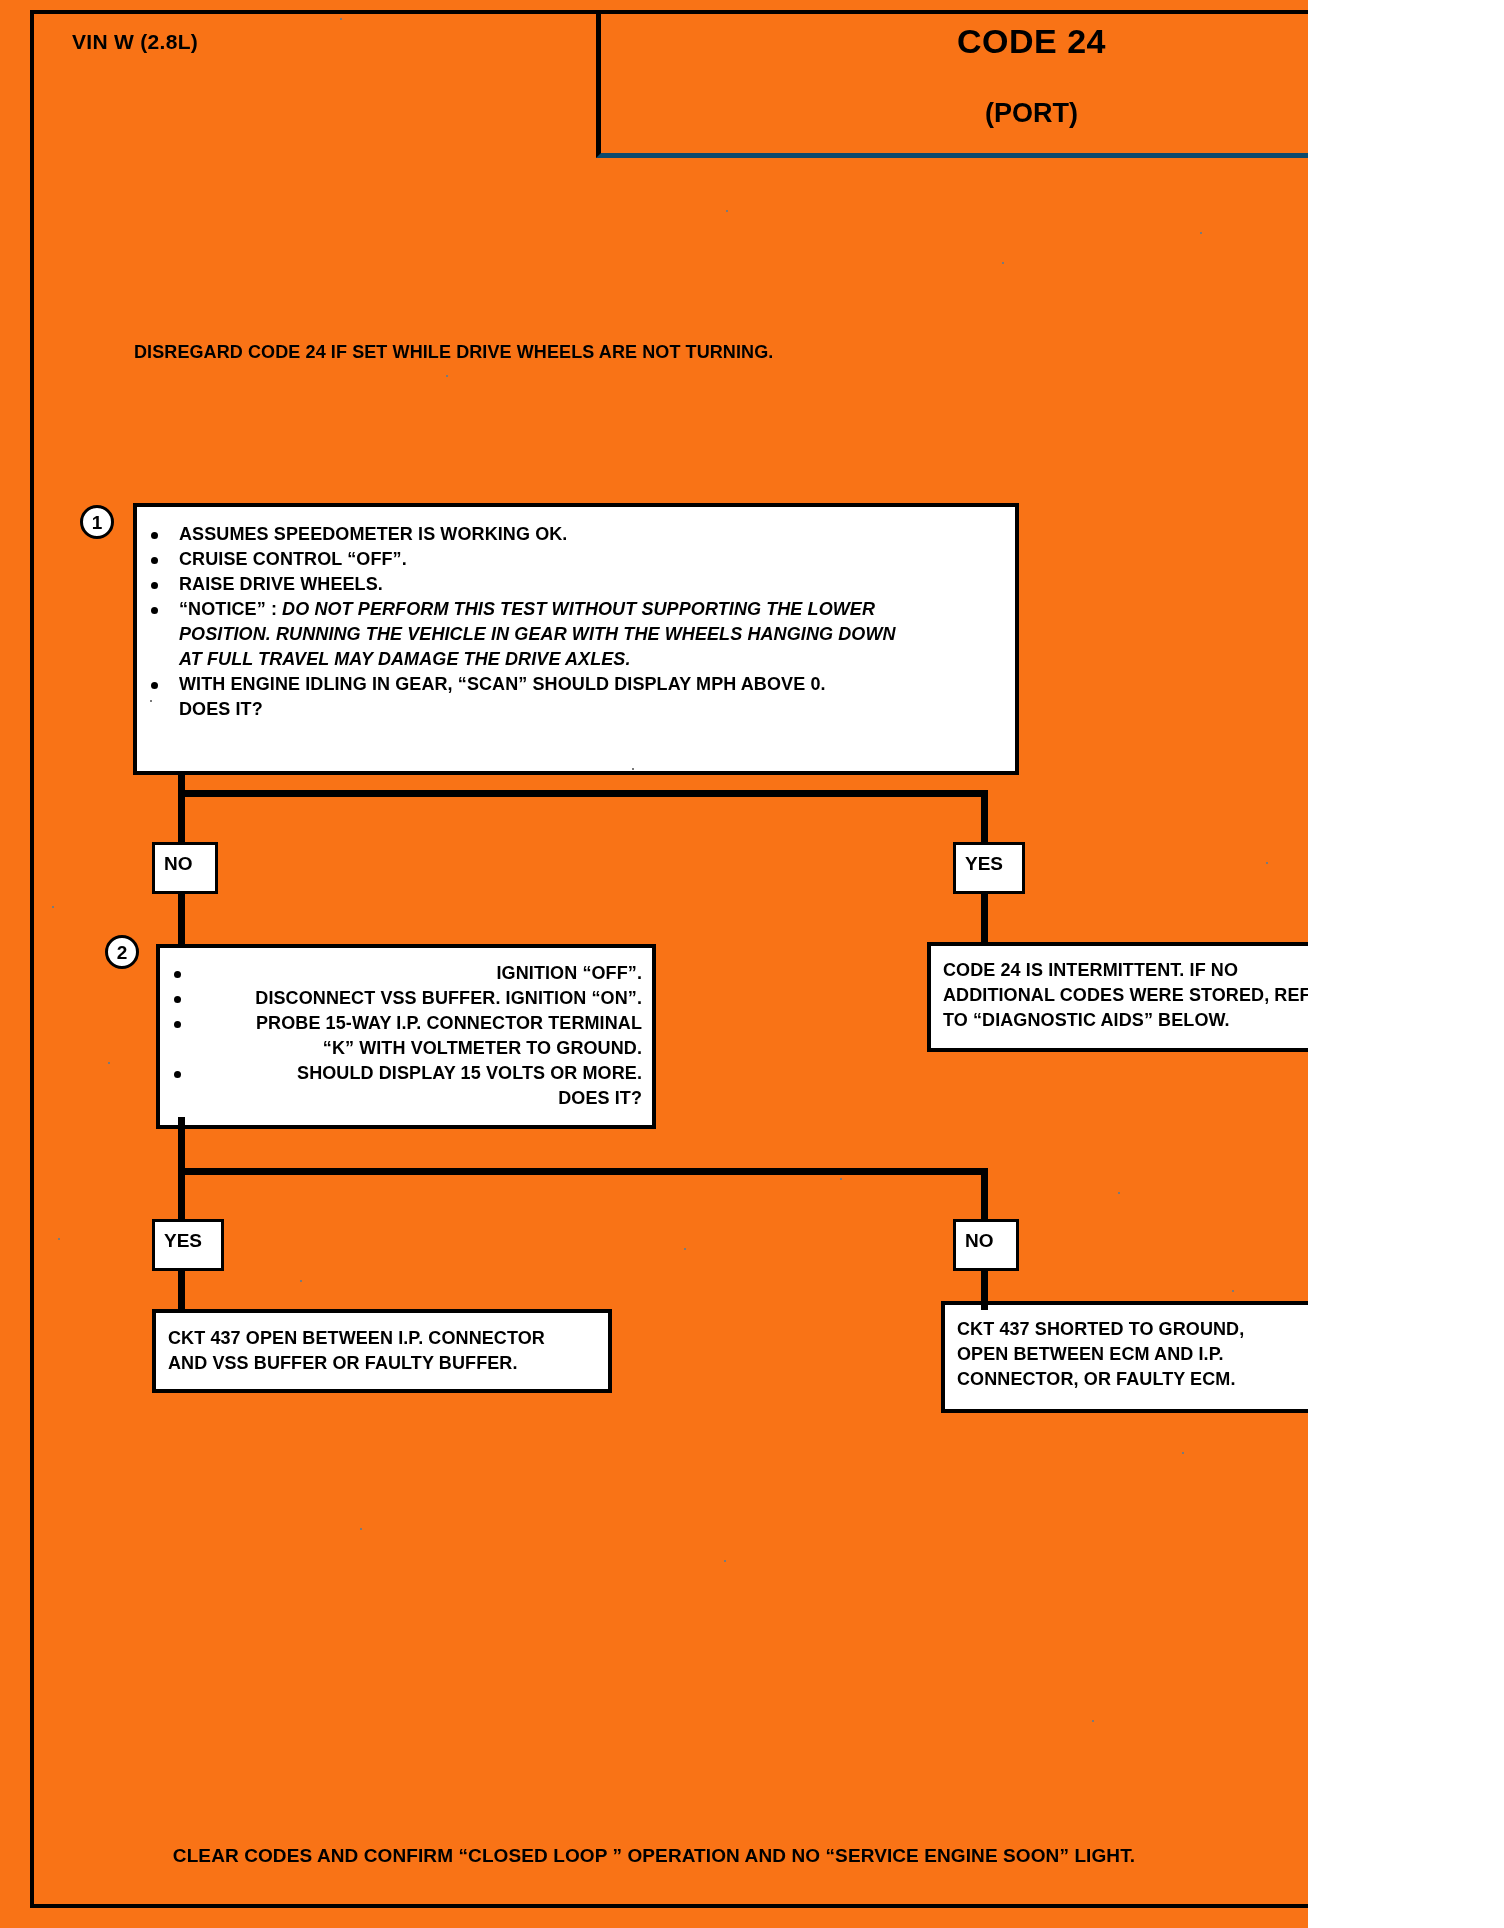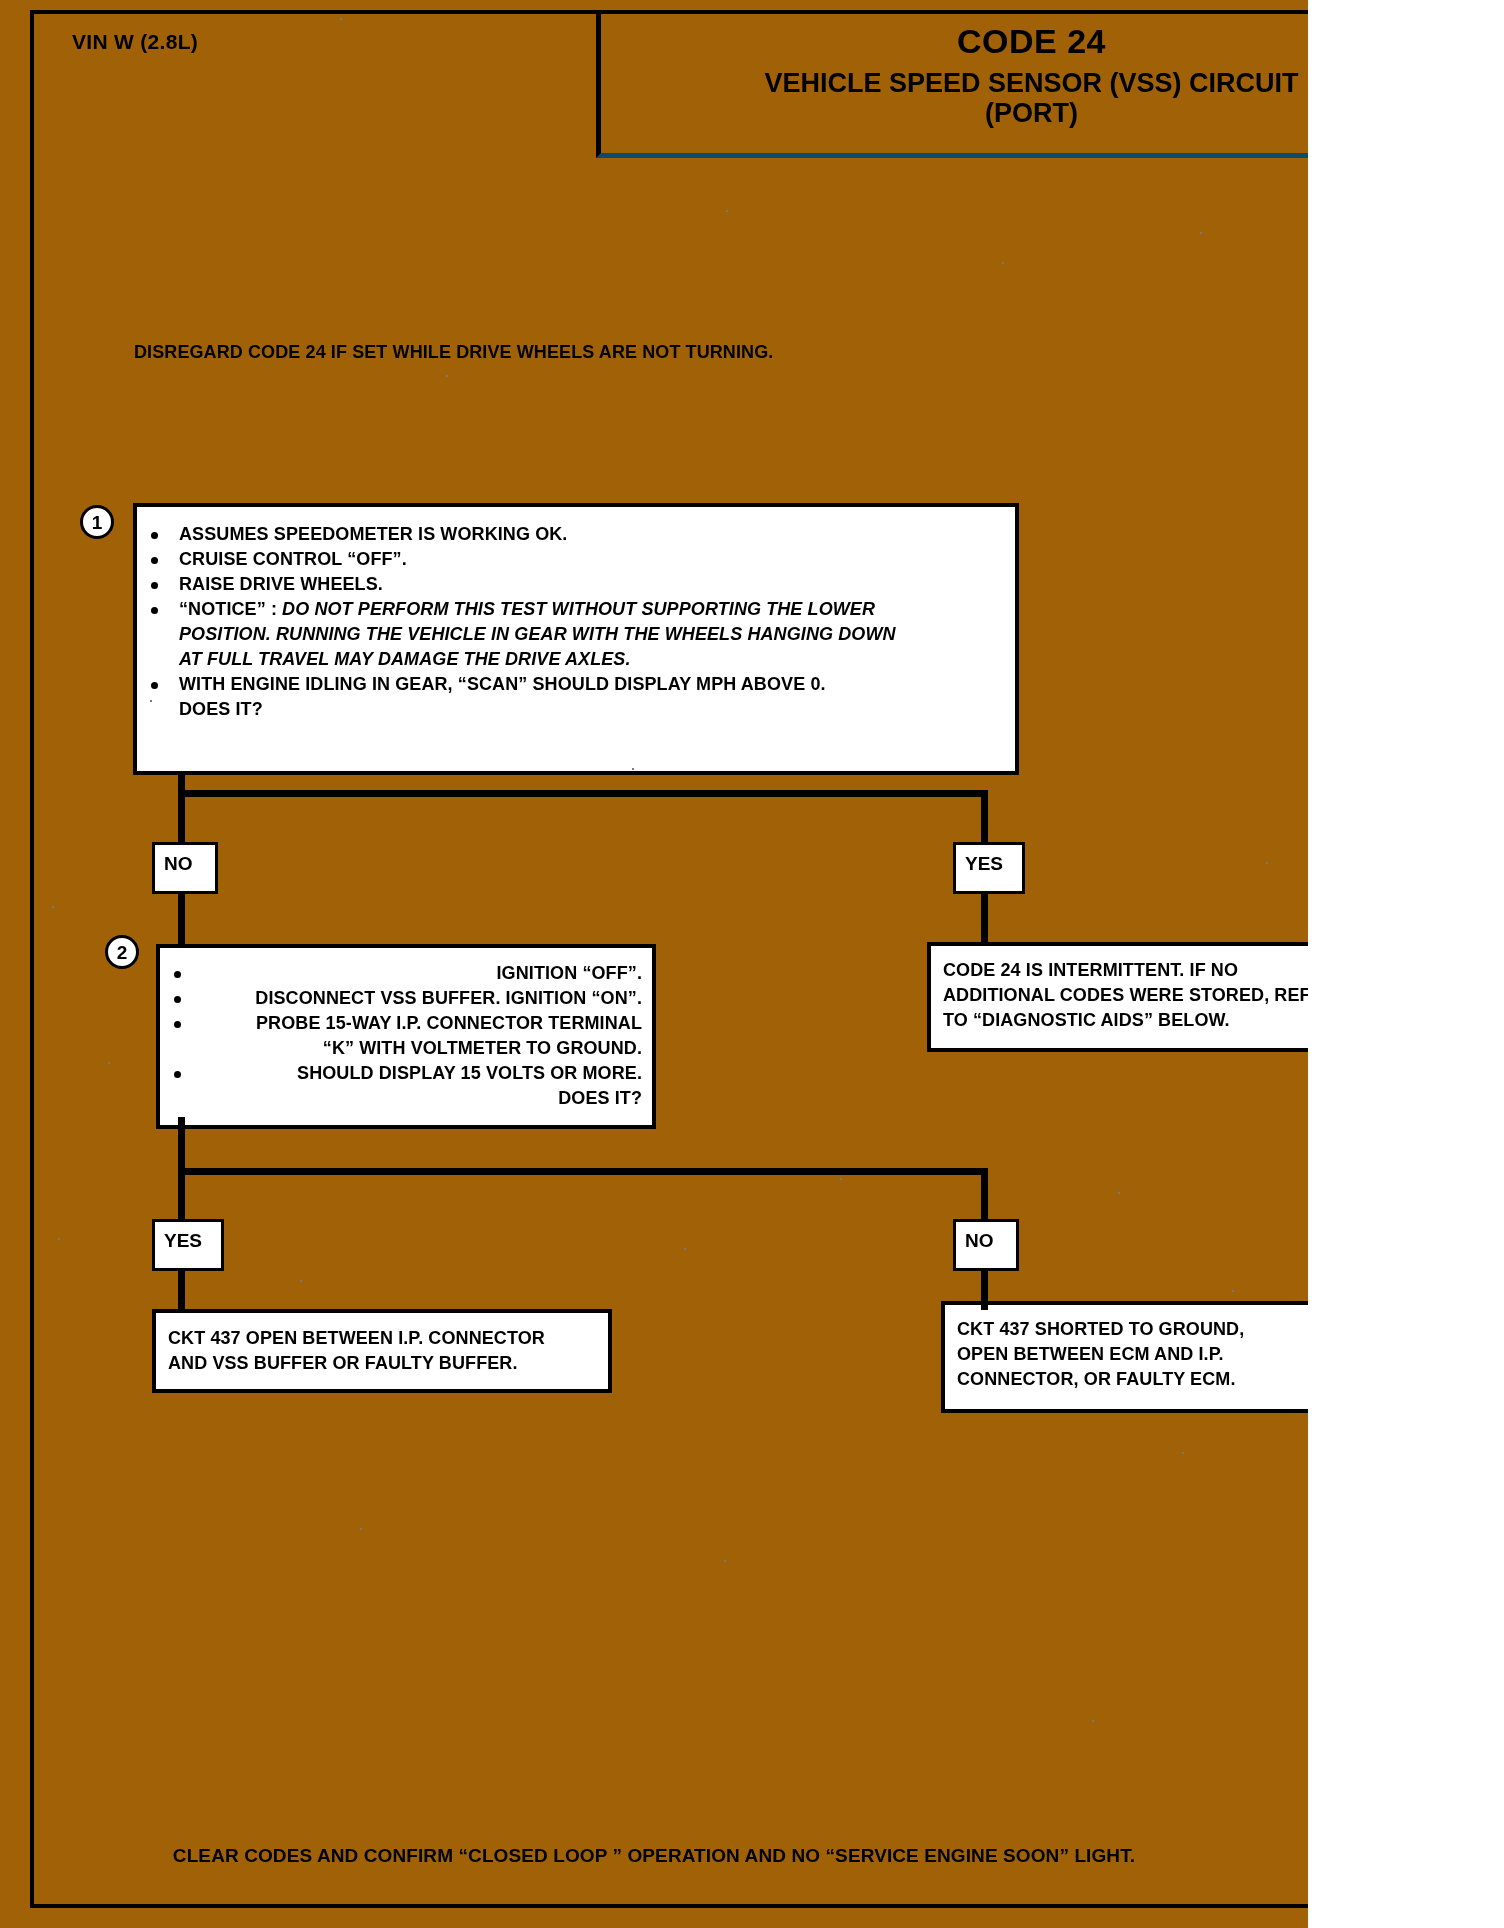--- a/index.html
+++ b/index.html
@@ -16,7 +16,7 @@
     position: relative;
     width: 1308px;
     height: 1928px;
-    background: #a16207;
+    background: #f97316;
     overflow: hidden;
   }
 

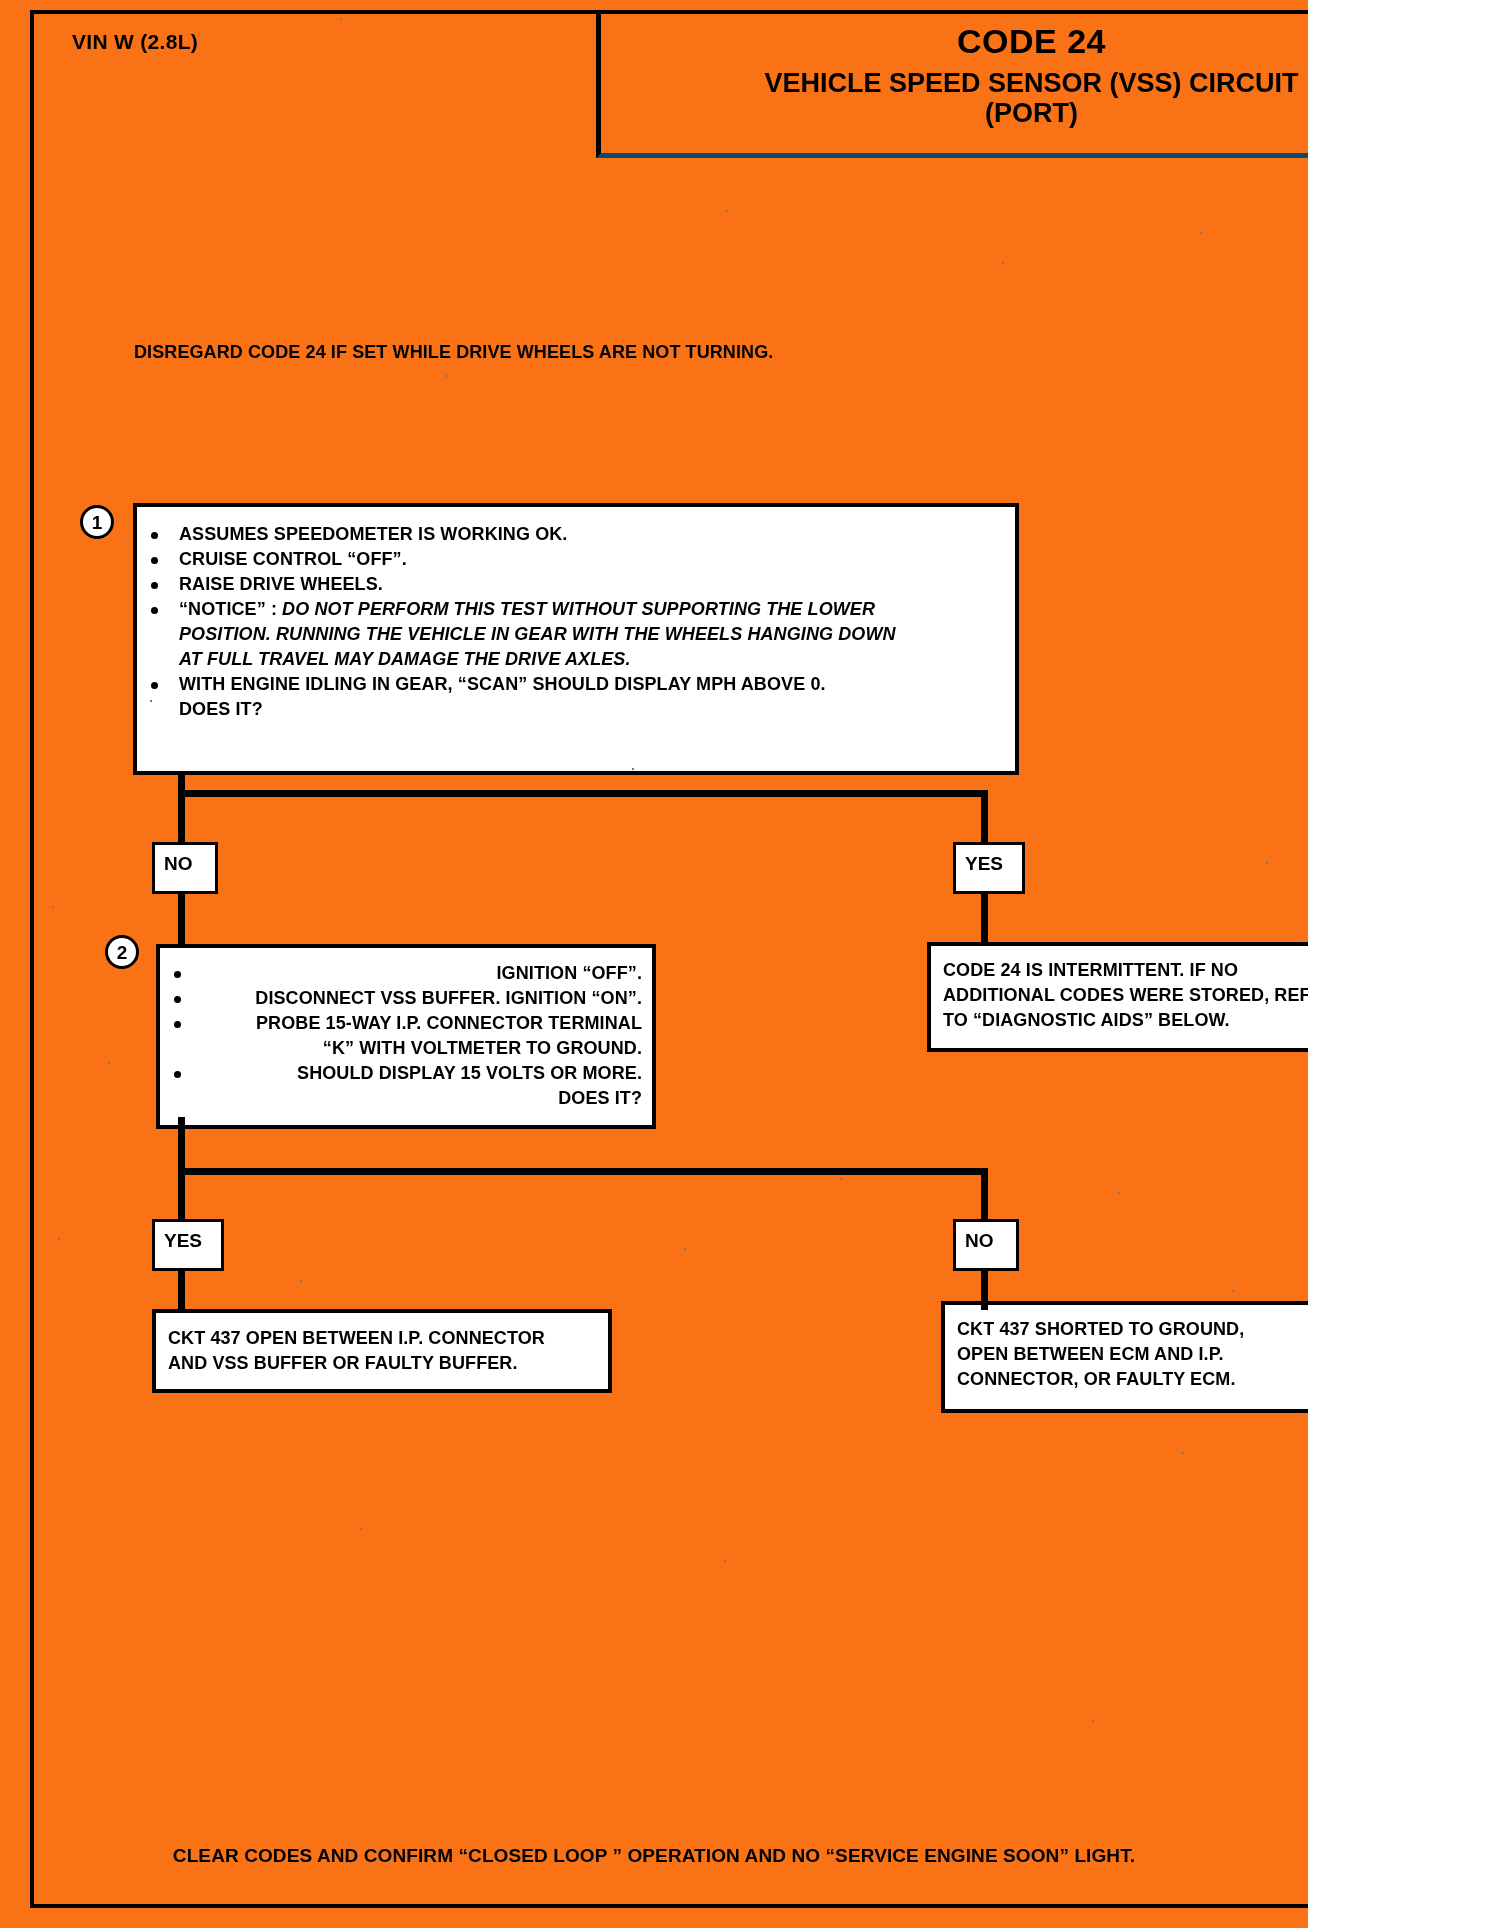--- a/index.html
+++ b/index.html
@@ -197,7 +197,7 @@
   <div class="title-box">
     <div class="title-code">CODE 24</div>
     <div class="title-sub">
-      <span>VEHICLE SPEED SENSOR (VSS) CIRCUIT</span><br>
+      <br>
       <span>(PORT)</span>
     </div>
   </div>

